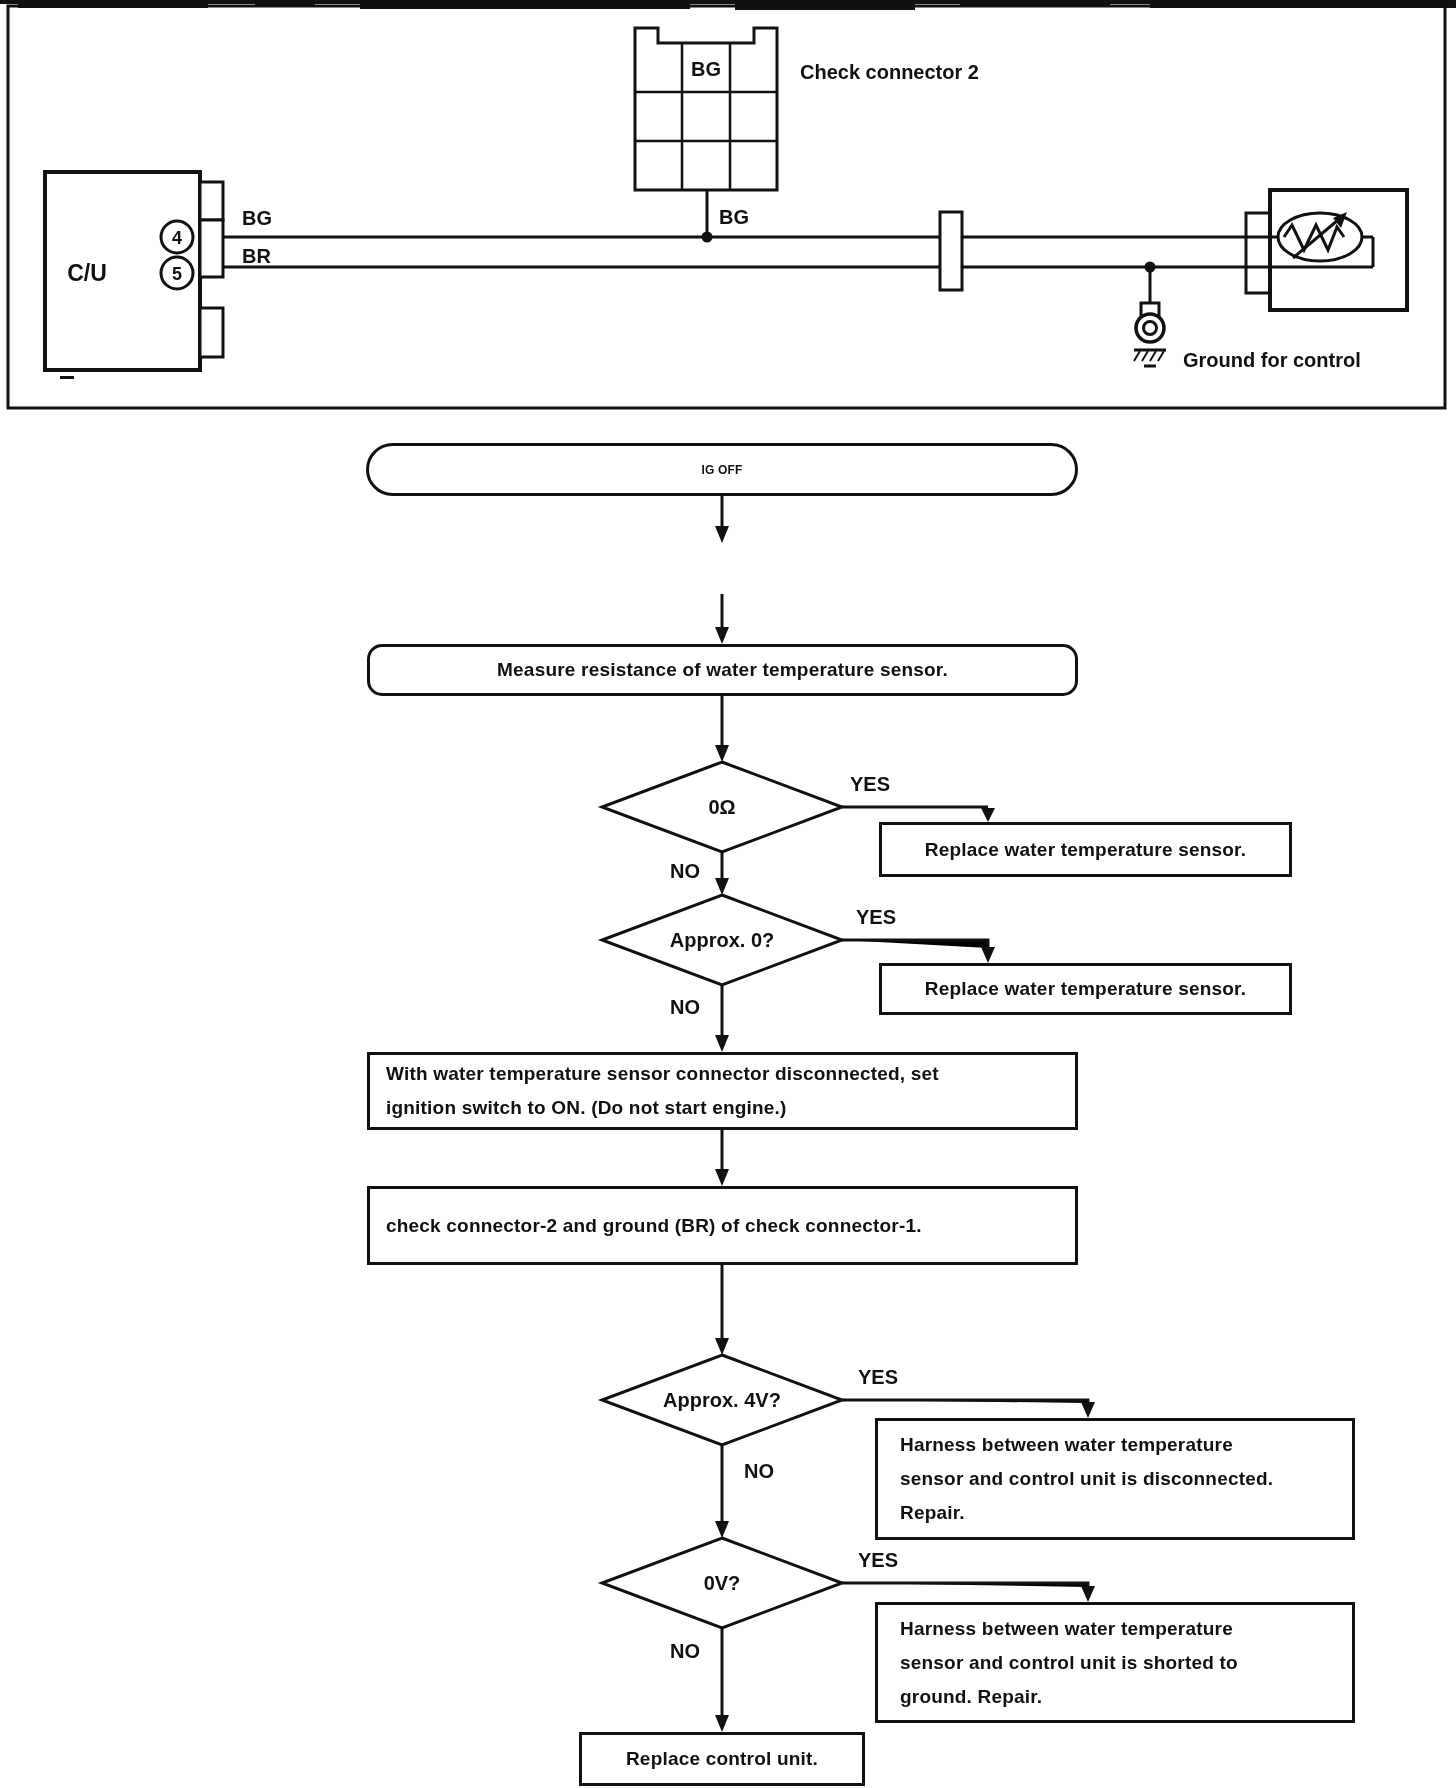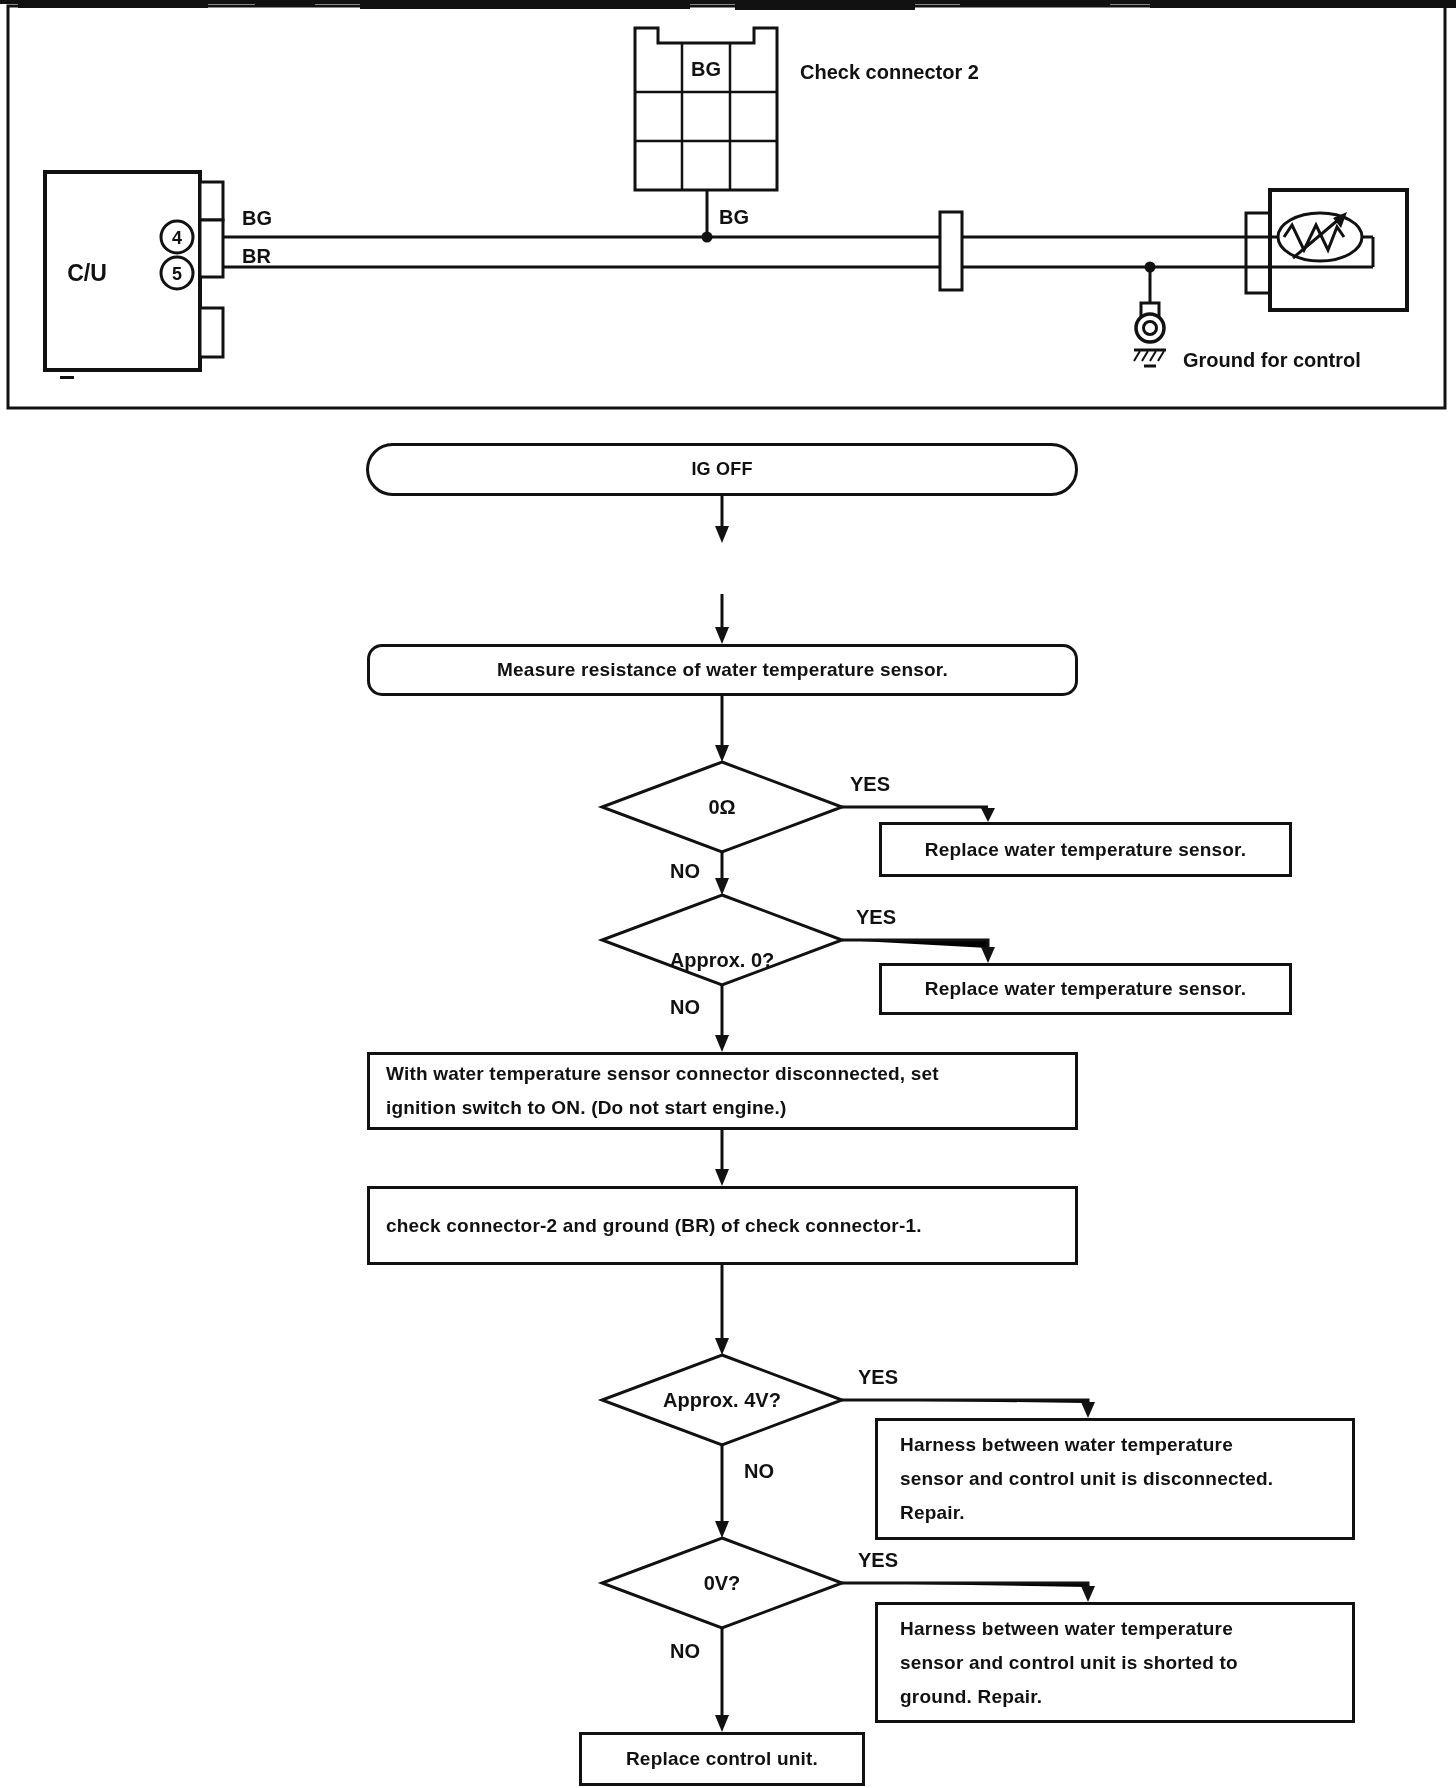--- a/index.html
+++ b/index.html
@@ -138,7 +138,7 @@
     </g>
   </svg>
 
-  <div class="box terminator" style="left:366px;top:443px;width:712px;height:53px;font-size:18px;">IG OFF</div>
+  <div class="box terminator" style="left:366px;top:443px;width:712px;height:53px;font-size:12px;">IG OFF</div>
 
 
   <div class="box" style="left:367px;top:644px;width:711px;height:52px;border-radius:15px;">Measure resistance of water temperature sensor.</div>

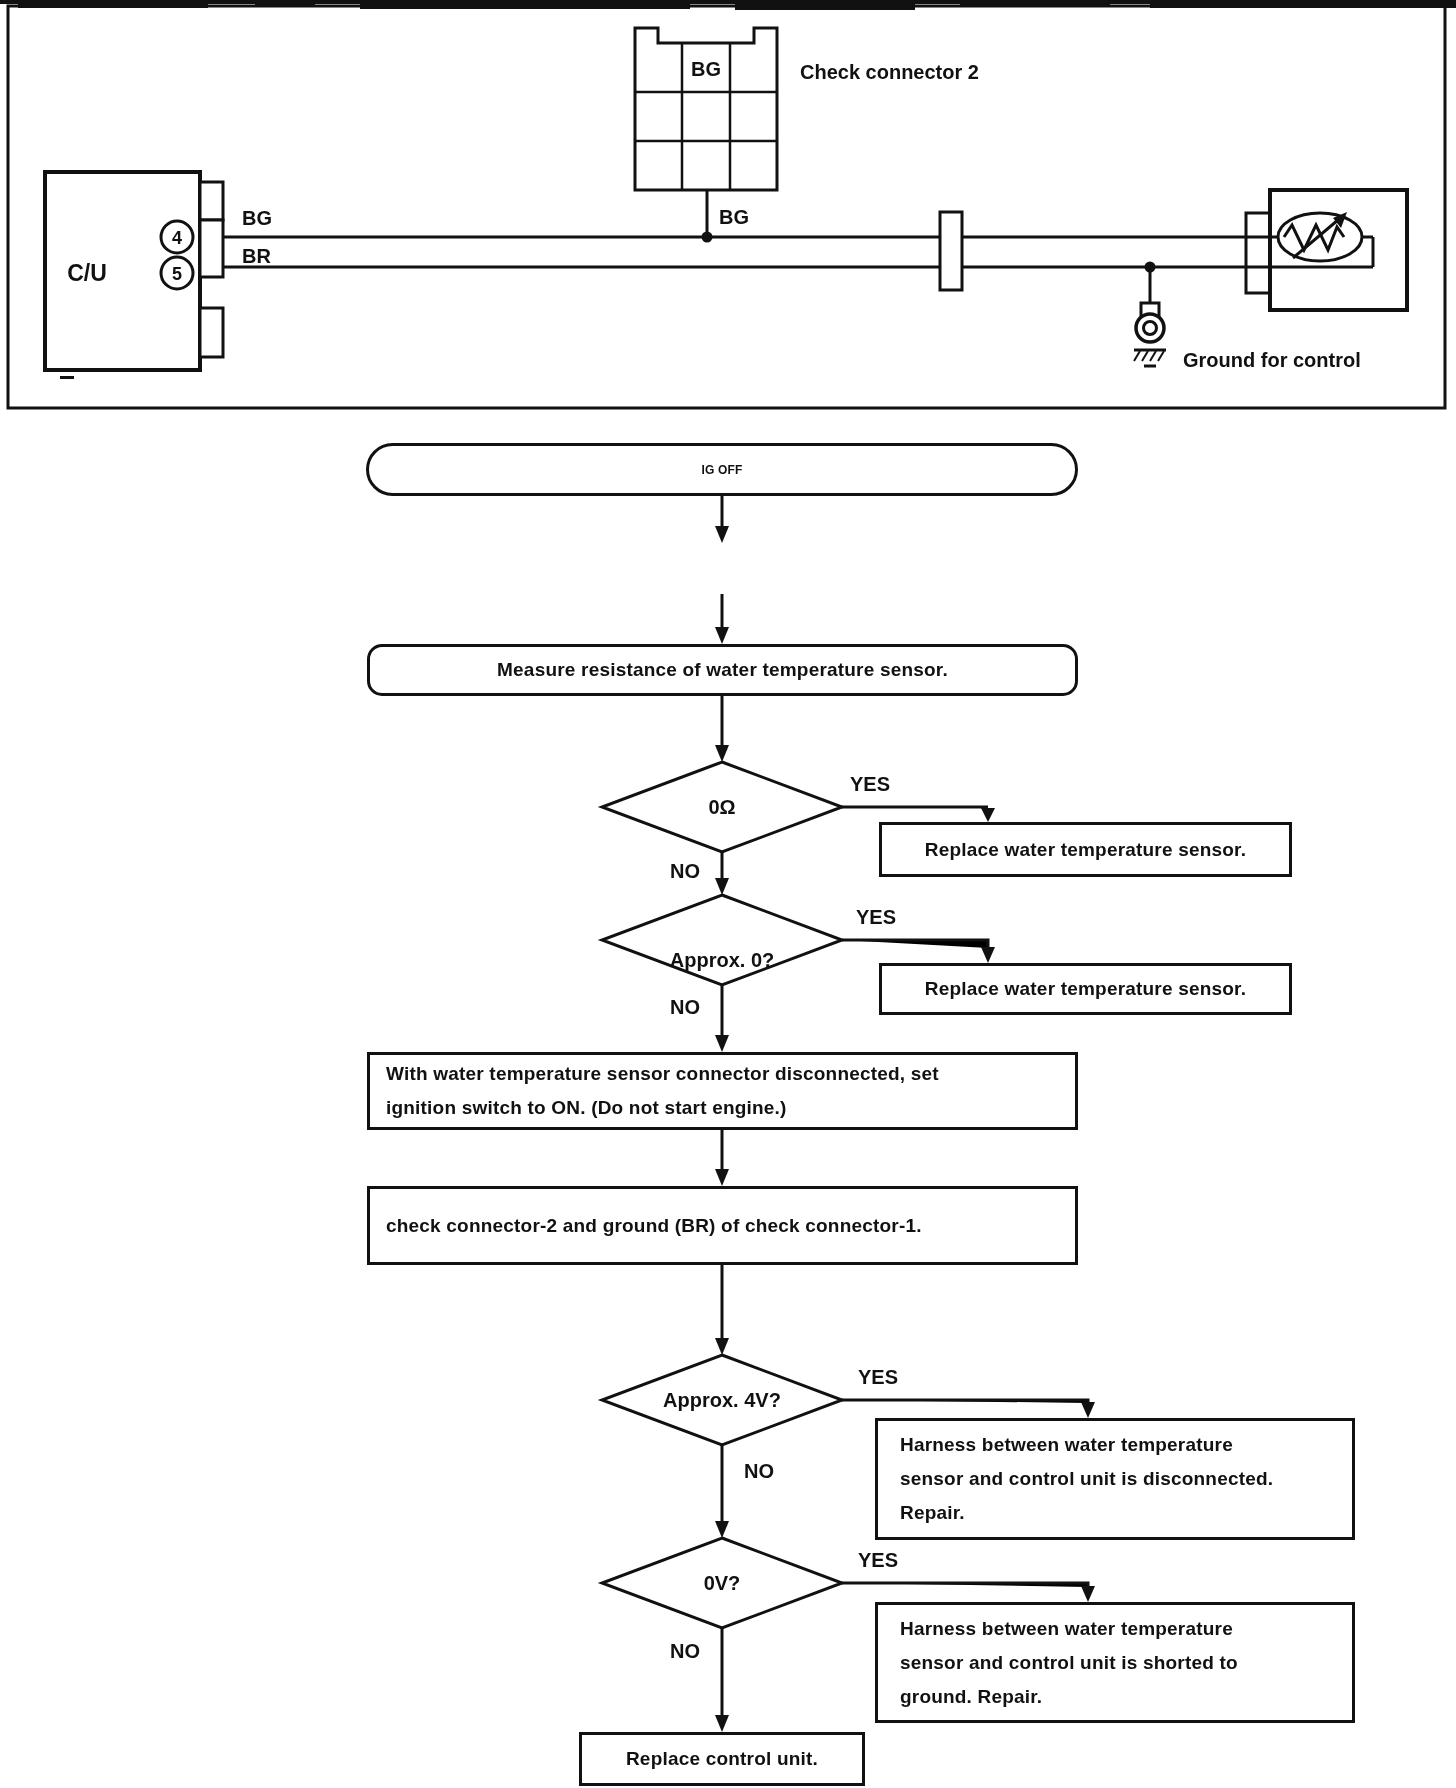--- a/index.html
+++ b/index.html
@@ -147,7 +147,7 @@
 
   <div class="box" style="left:879px;top:822px;width:413px;height:55px;">Replace water temperature sensor.</div>
 
-  <div class="dlabel" style="left:602px;top:915px;width:240px;height:90px;">Approx. 0?</div>
+  <div class="dlabel" style="left:602px;top:895px;width:240px;height:90px;">Approx. 0?</div>
 
   <div class="box" style="left:879px;top:963px;width:413px;height:52px;">Replace water temperature sensor.</div>
 

